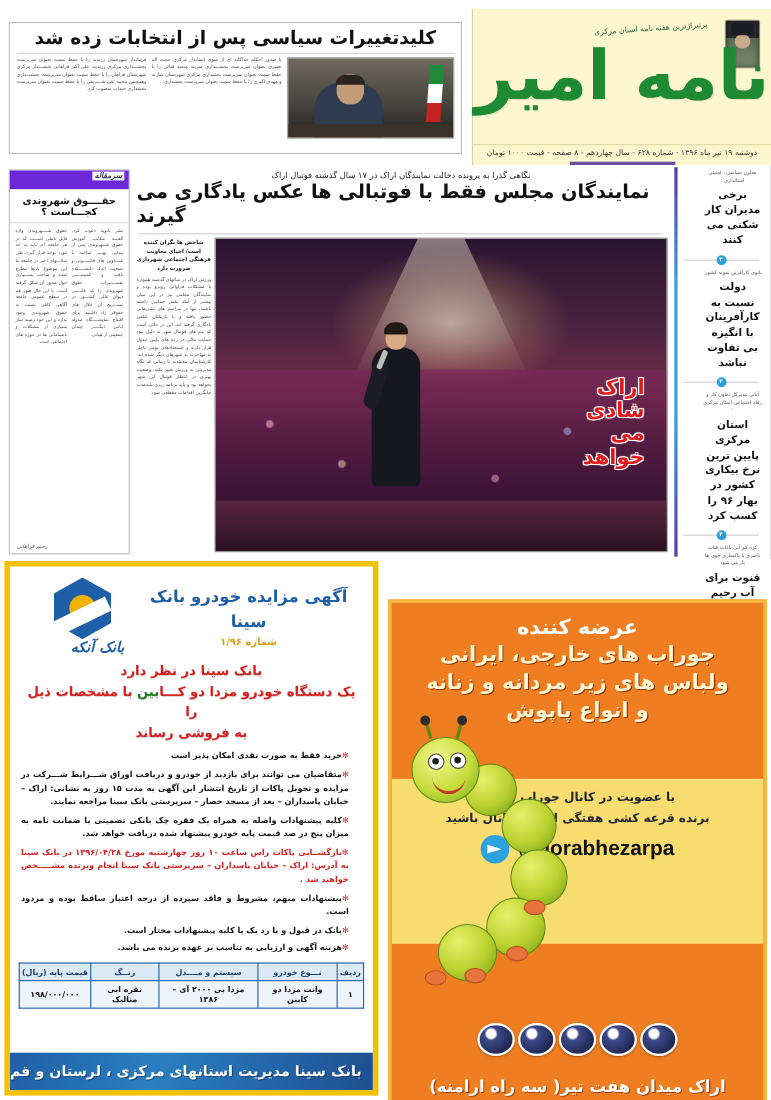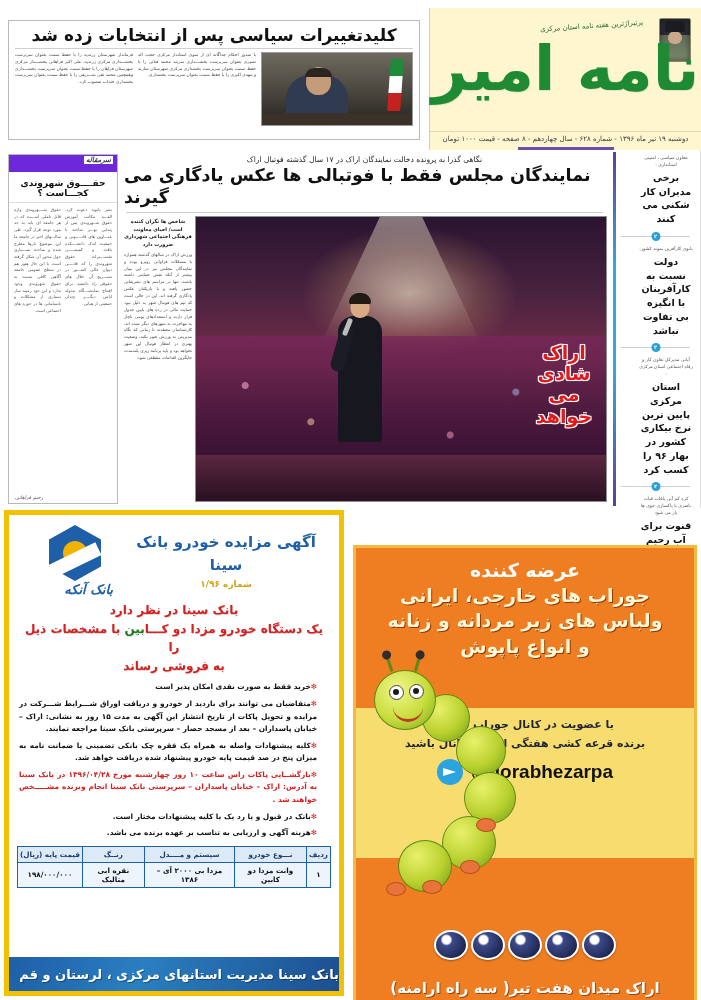--- a/index.html
+++ b/index.html
@@ -220,7 +220,7 @@
     background:linear-gradient(180deg,#5a2740 0%,#2a1020 100%);
   }
   .ph-overlay{
-    position:absolute;right:5px;top:44%;text-align:center;width:74px;
+    position:absolute;right:20px;top:44%;text-align:right;width:74px;
   }
   .ph-overlay div{
     font-size:19px;font-weight:bold;color:#e01a1a;line-height:1.12;

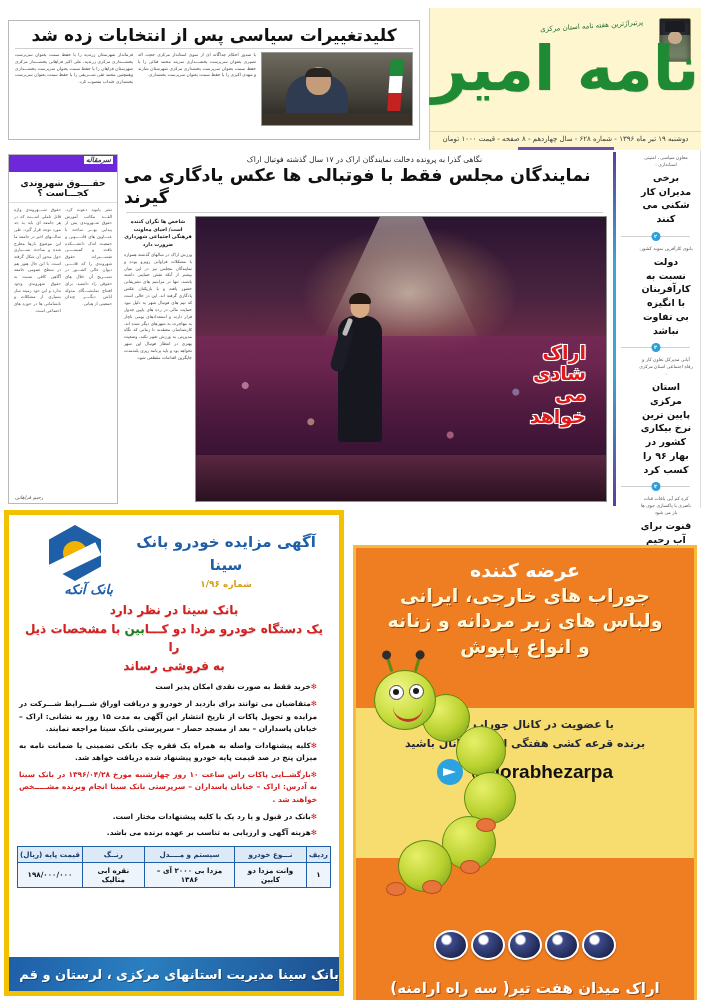--- a/index.html
+++ b/index.html
@@ -566,6 +566,7 @@
         <p><span class="bstar">✻</span><span>متقاضیان می توانند برای بازدید از خودرو و دریافت اوراق شـــرایط شـــرکت در مزایده و تحویل پاکات از تاریخ انتشار این آگهی به مدت ۱۵ روز به نشانی: اراک – خیابان پاسداران – بعد از مسجد حصار – سرپرستی بانک سینا مراجعه نمایند.</span></p>
         <p><span class="bstar">✻</span><span>کلیه پیشنهادات واصله به همراه یک فقره چک بانکی تضمینی یا ضمانت نامه به میزان پنج در صد قیمت پایه خودرو پیشنهاد شده دریافت خواهد شد.</span></p>
         <p><span class="bstar">✻</span><span class="bred">بازگشــایی پاکات راس ساعت ۱۰ روز چهارشنبه مورخ ۱۳۹۶/۰۴/۲۸ در بانک سینا به آدرس: اراک – خیابان پاسداران – سرپرستی بانک سینا انجام وبرنده مشـــــخص خواهند شد .</span></p>
+        <p><span class="bstar">✻</span><span>پیشنهادات مبهم، مشروط و فاقد سپرده از درجه اعتبار ساقط بوده و مردود است.</span></p>
         <p><span class="bstar">✻</span><span>بانک در قبول و یا رد یک یا کلیه پیشنهادات مختار است.</span></p>
         <p><span class="bstar">✻</span><span>هزینه آگهی و ارزیابی به تناسب بر عهده برنده می باشد.</span></p>
       </div>

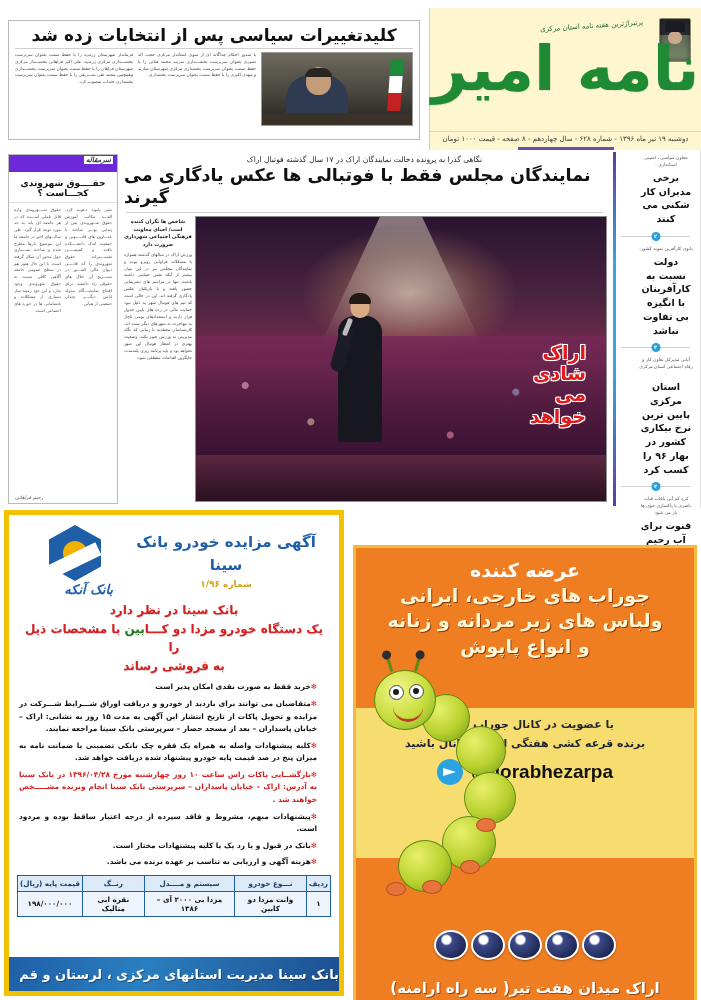--- a/index.html
+++ b/index.html
@@ -364,7 +364,7 @@
   .bank-foot{
     position:absolute;left:0;right:0;bottom:0;height:34px;
     background:linear-gradient(105deg,#1f5fa8 0%,#2a7fc0 40%,#1d4f90 100%);
-    display:flex;align-items:center;justify-content:flex-start;
+    display:flex;align-items:center;justify-content:flex-end;
   }
   .bank-foot div{
     font-size:13px;font-weight:bold;color:#fff;text-shadow:1px 1px 0 rgba(0,0,0,.35);

